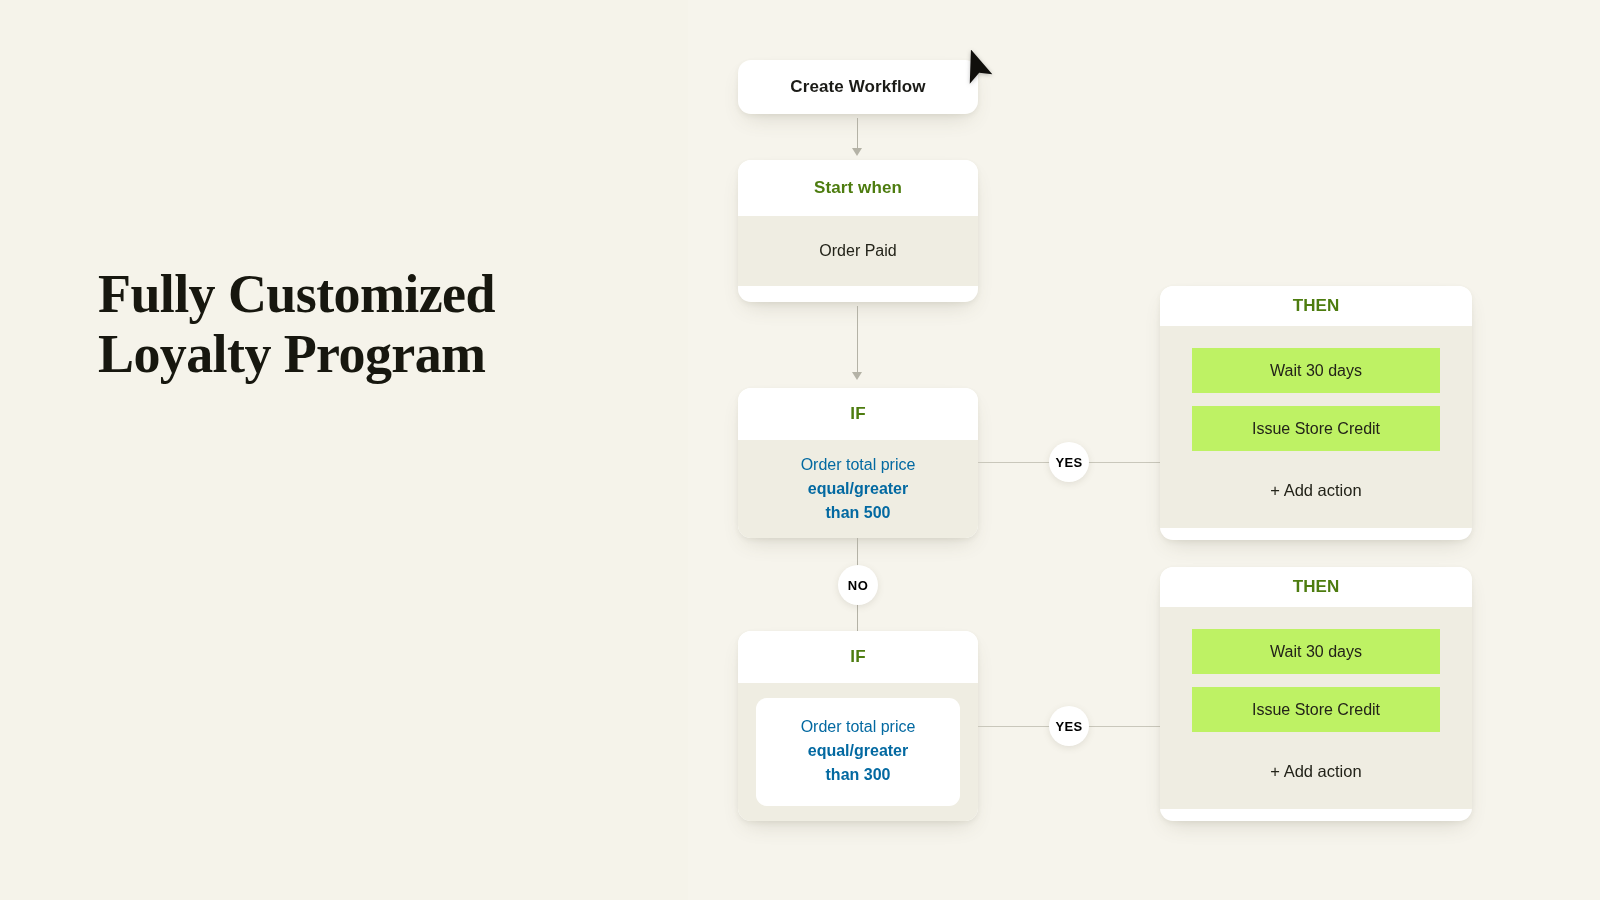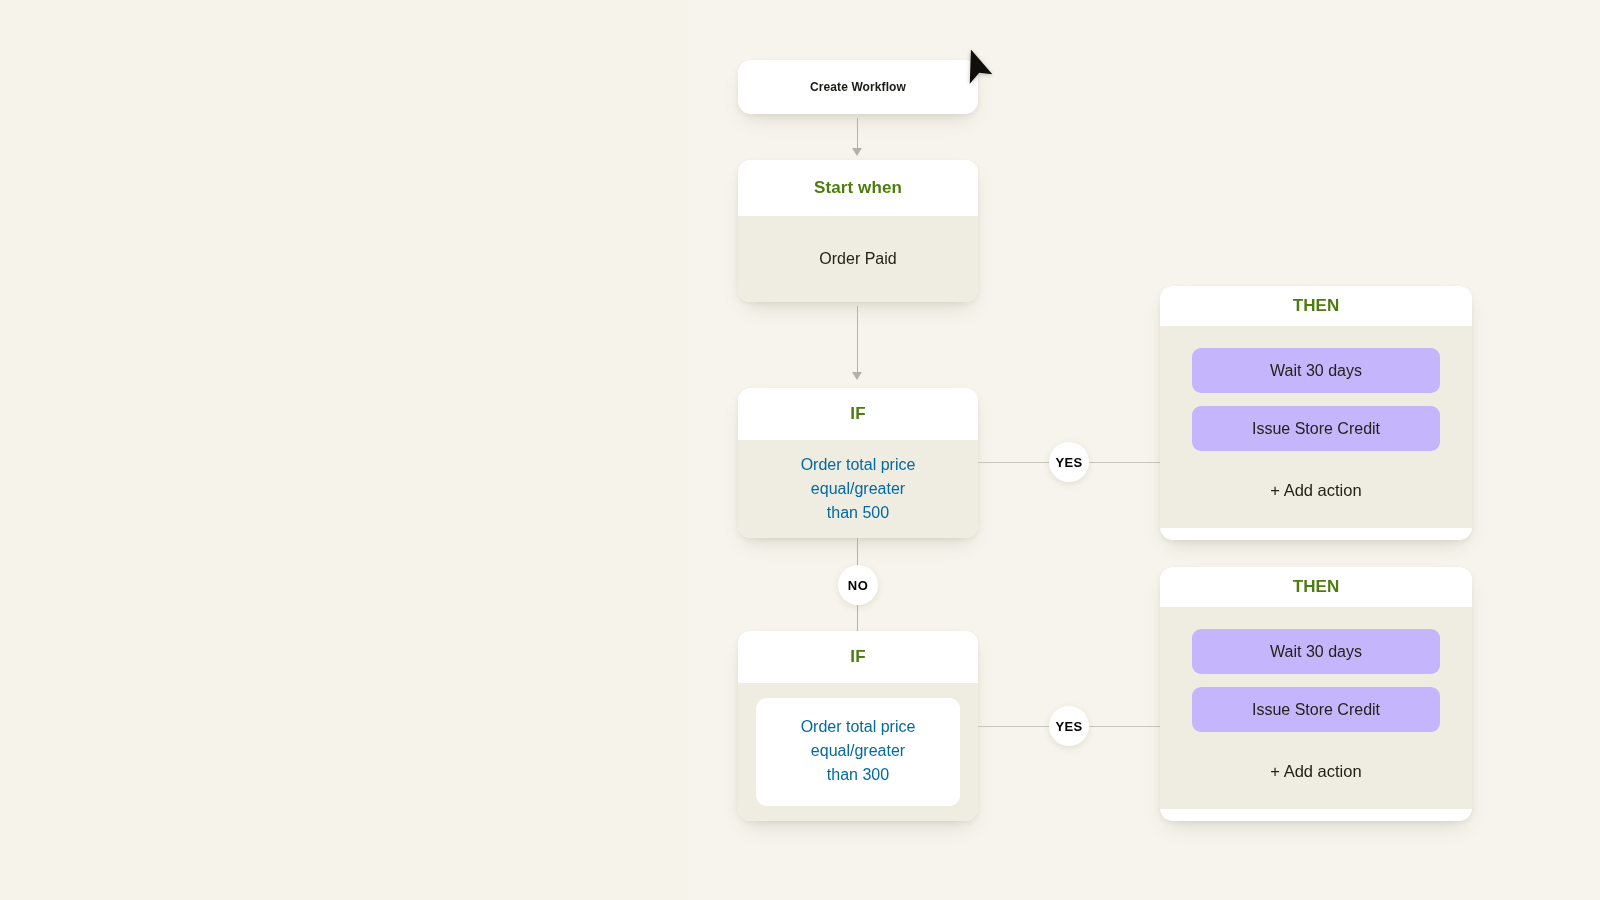--- a/index.html
+++ b/index.html
@@ -77,7 +77,7 @@
   #node-create-workflow {
     left:50px; top:60px; width:240px; height:54px;
     display:flex; align-items:center; justify-content:center;
-    font-weight:700; font-size:12px; letter-spacing:0.1px;
+    font-weight:700; font-size:17px; letter-spacing:0.1px;
   }
 
   

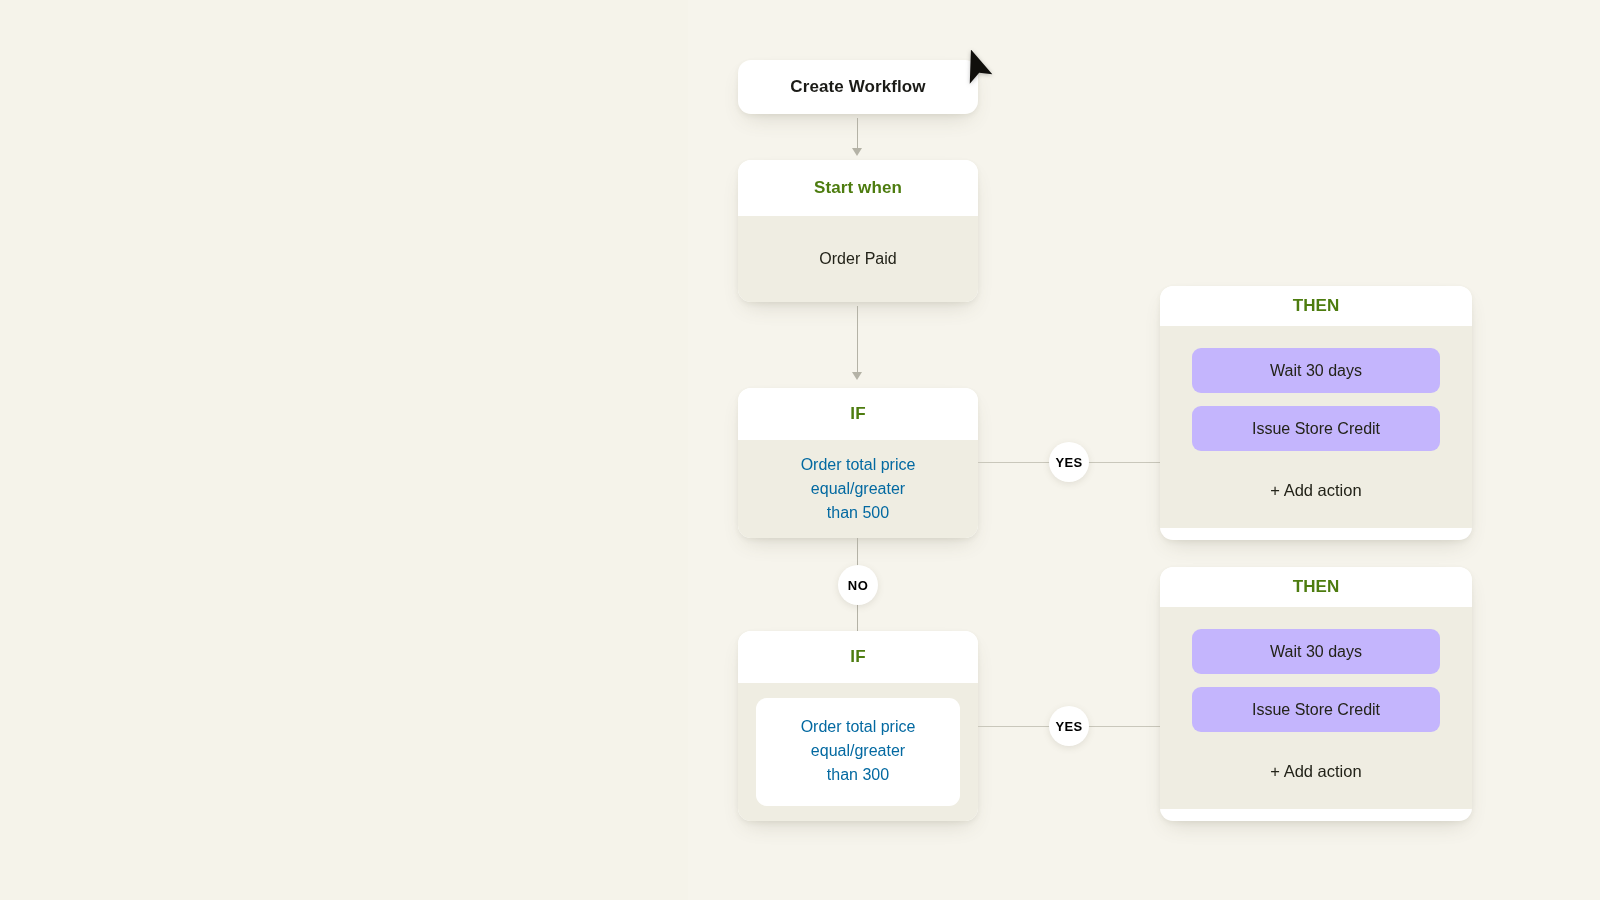--- a/index.html
+++ b/index.html
@@ -83,7 +83,7 @@
   
   #node-start-when { left:50px; top:160px; width:240px; height:142px; }
   #node-start-when .node-header { height:56px; }
-  #node-start-when .node-body   { height:86px; font-size:16px; color:#232319; font-weight:400; }
+  #node-start-when .node-body   { height:70px; font-size:16px; color:#232319; font-weight:400; }
 
   
   #node-if-1 { left:50px; top:388px; width:240px; height:150px; }

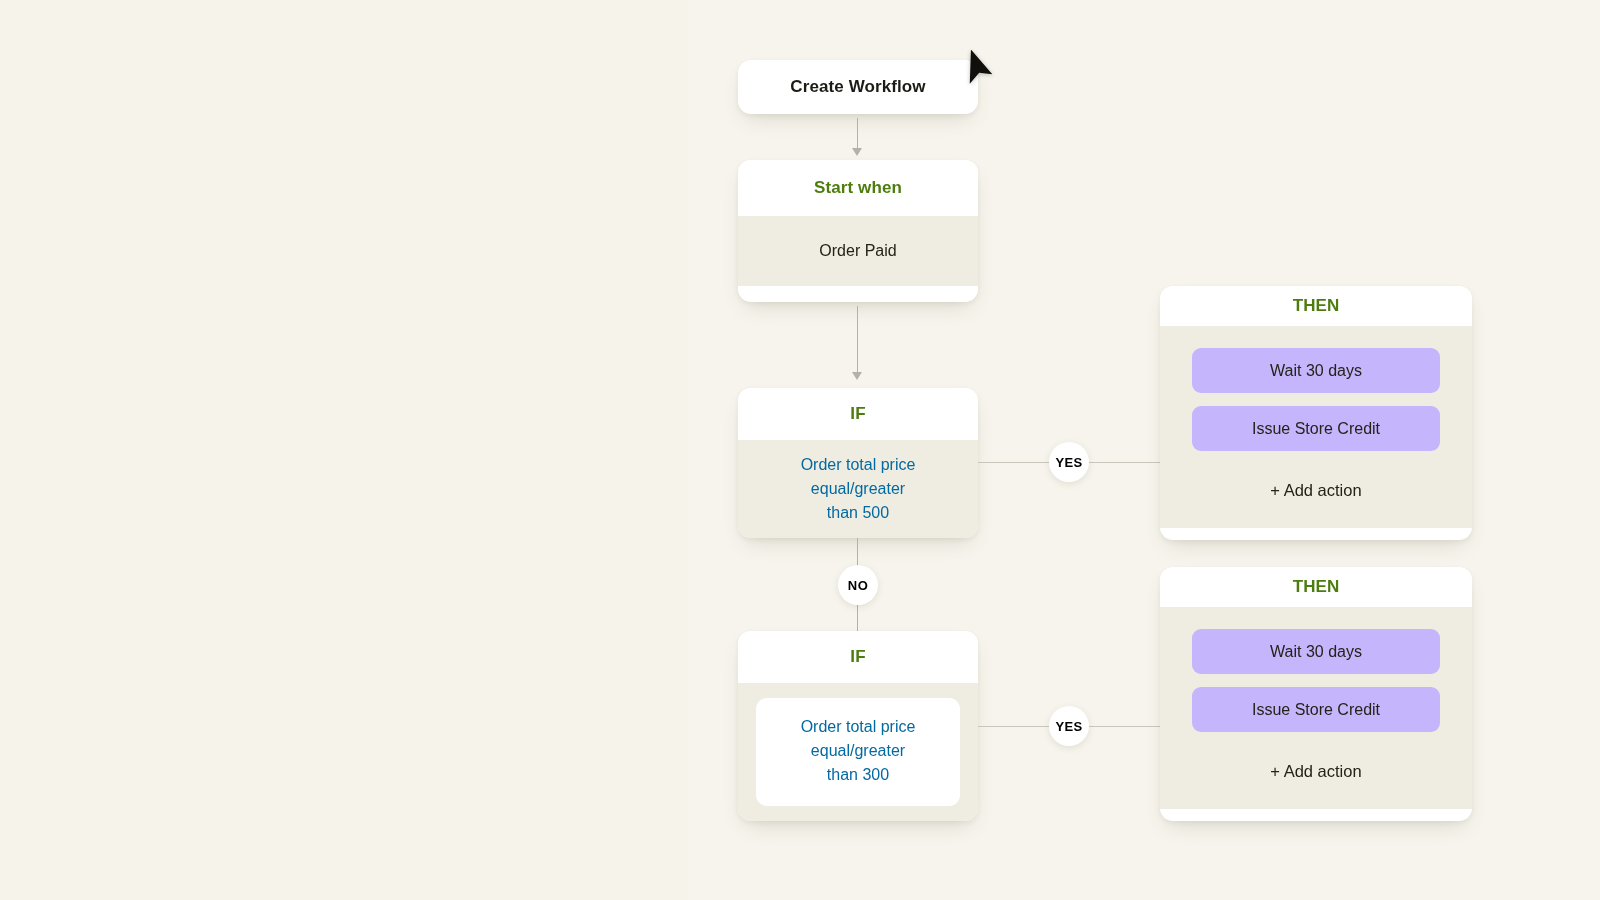--- a/index.html
+++ b/index.html
@@ -178,6 +178,8 @@
 <body>
 
 <div id="left-column">
+  <h1 id="page-title">Fully Customized
+Loyalty Program</h1>
 </div>
 
 <div id="workflow-canvas">

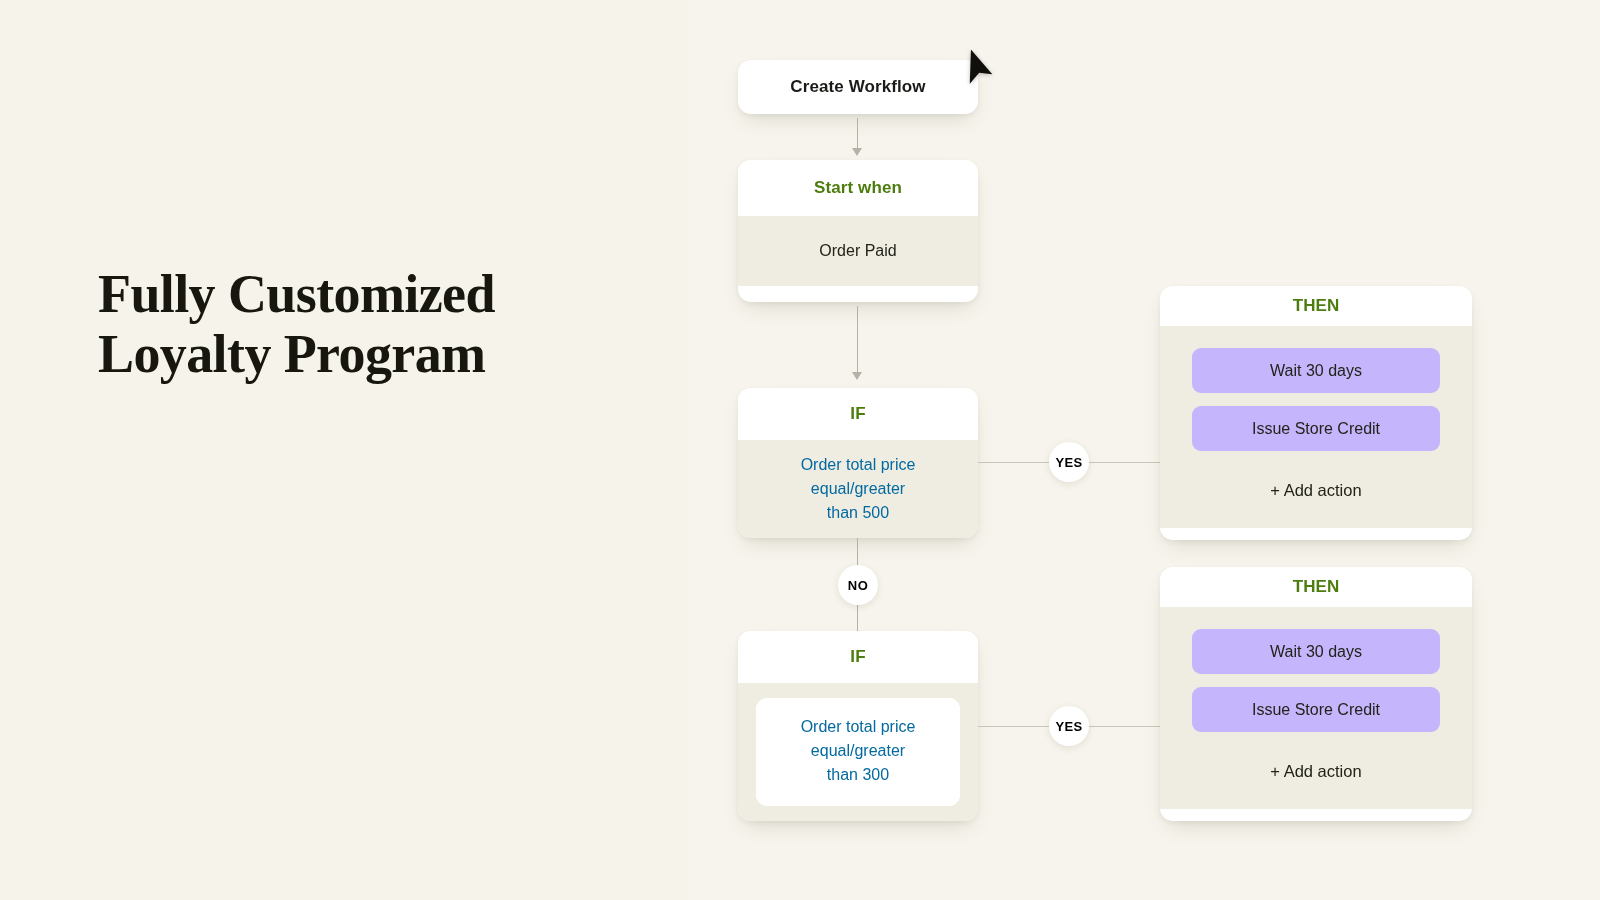--- a/index.html
+++ b/index.html
@@ -116,8 +116,8 @@
     gap:13px;
   }
   .action-pill {
-    background:#c4b5fd;
-    border-radius:9px;
+    background:#bef264;
+    border-radius:0;
     width:100%;
     height:45px;
     display:flex;

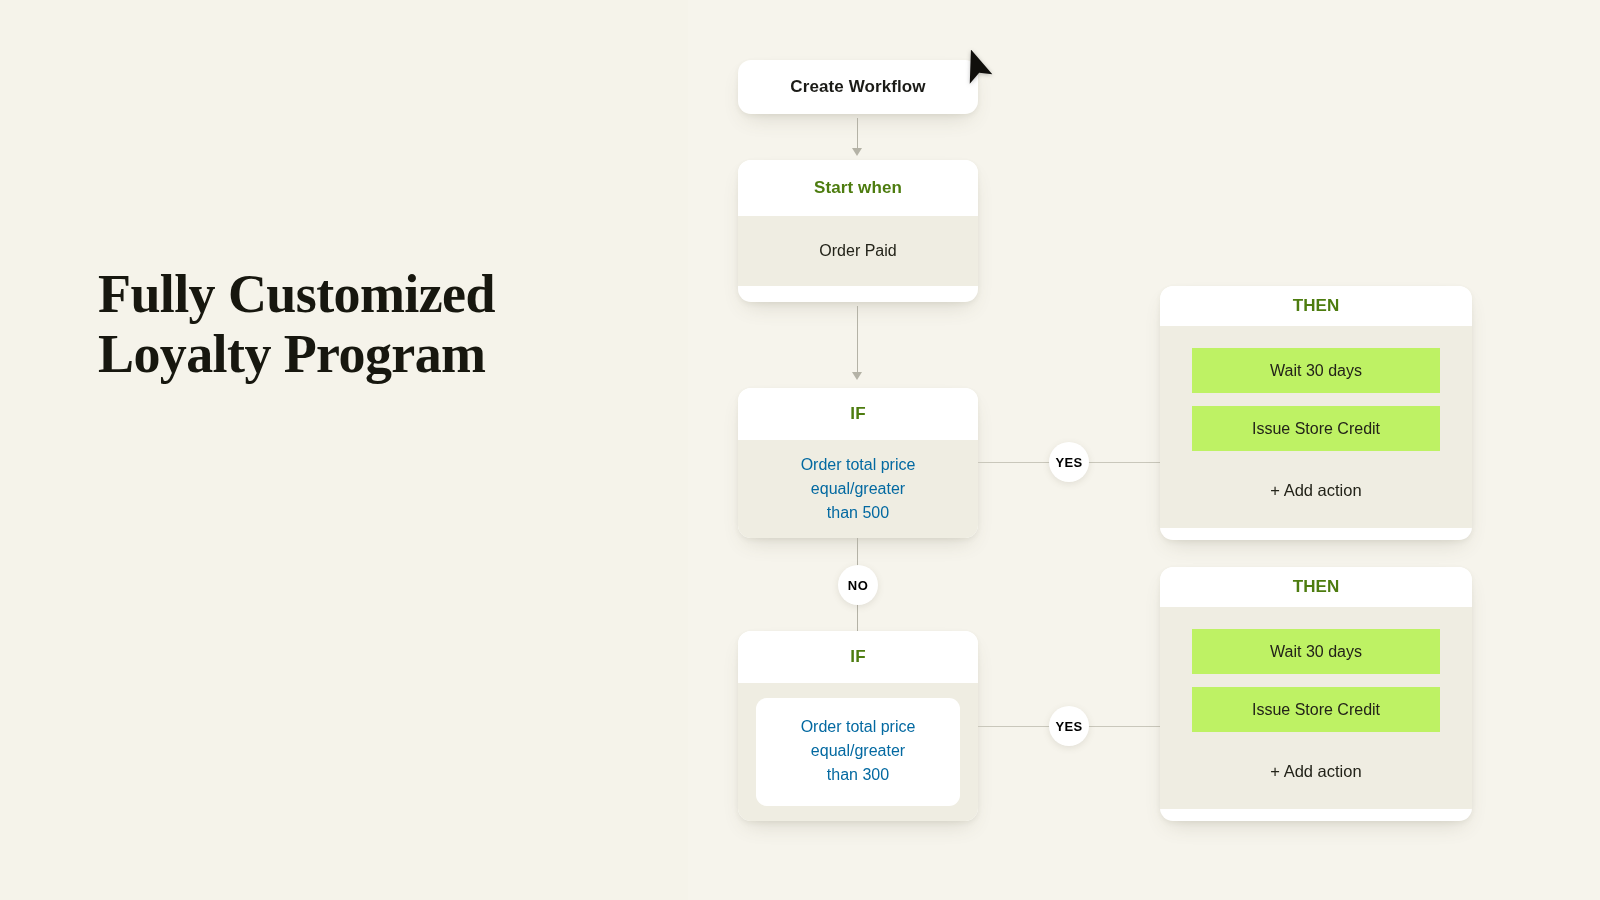--- a/index.html
+++ b/index.html
@@ -102,7 +102,7 @@
   }
 
   .cond-line { font-size:16px; line-height:1.48; color:#0369a1; }
-  .cond-line.bold { font-weight:400; }
+  .cond-line.bold { font-weight:700; }
 
   
   .node-then { left:472px; width:312px; }

